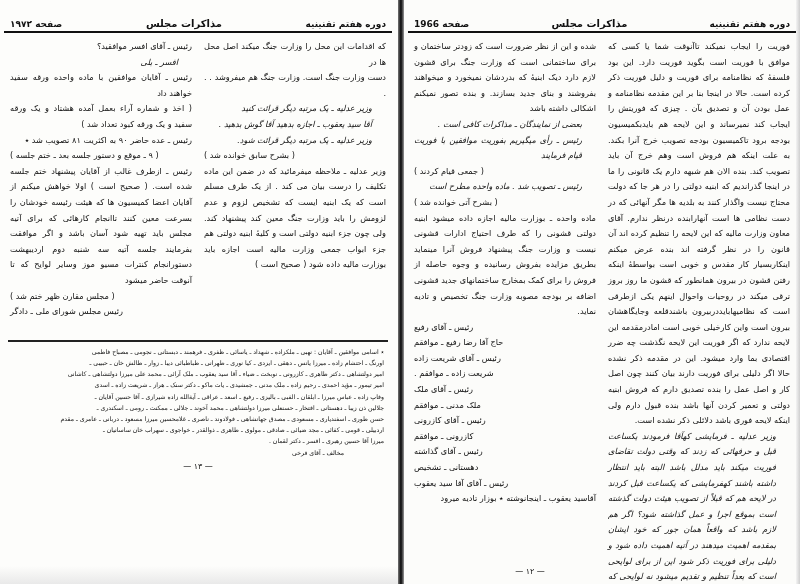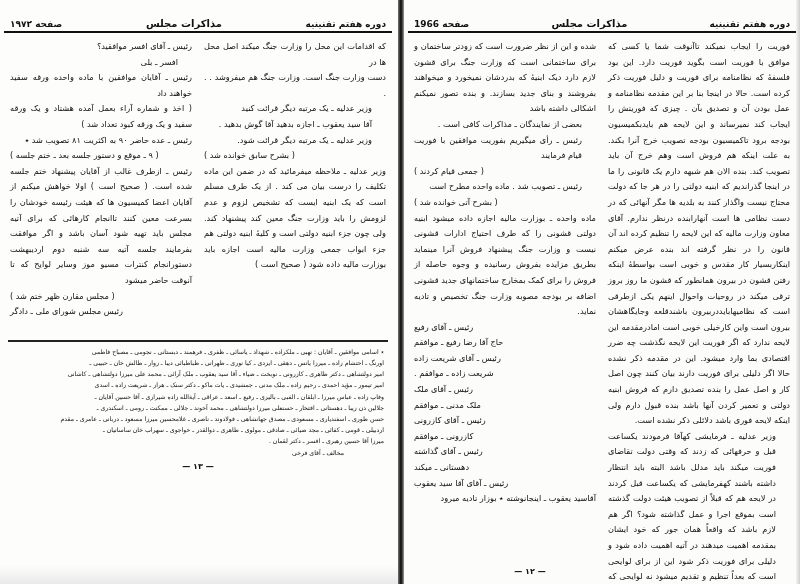--- a/index.html
+++ b/index.html
@@ -42,7 +42,7 @@
     }
     .col p { margin: 0; }
     .col .c { text-align: left; }
-    .col .ind { padding-right: 14px; }
+    .col .ind { padding-right: 14px; font-style: italic; }
     .footnote-rule { margin: 6px 4px 0 4px; border-top: 2px solid #222; }
     .footnote {
       direction: rtl; font-size: 6.2px; line-height: 11.2px; padding: 4px 8px 0 8px; text-align: justify;

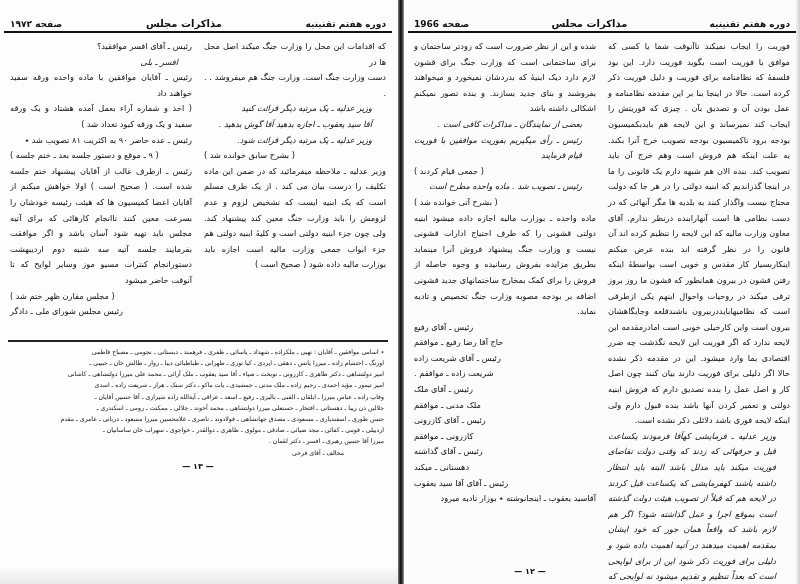--- a/index.html
+++ b/index.html
@@ -49,7 +49,7 @@
     }
     .footnote .sig { padding-right: 40px; }
     .pagenum {
-      direction: rtl; text-align: center; font-size: 8px; font-weight: bold; margin-top: 4px;
+      direction: rtl; text-align: center; font-size: 8px; font-weight: normal; margin-top: 4px;
     }
     .right .pagenum { position: absolute; left: 30px; bottom: 8px; width: 200px; }
   </style>

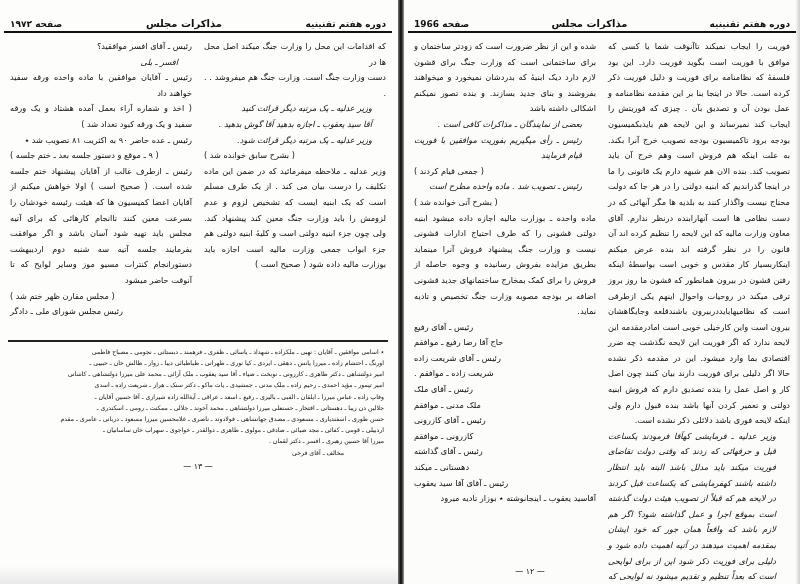--- a/index.html
+++ b/index.html
@@ -131,7 +131,7 @@
         <p class="c">رئیس ـ آقای کازرونی</p>
         <p class="c">کازرونی ـ موافقم</p>
         <p class="c">رئیس ـ آقای گذاشته</p>
-        <p class="c">دهستانی ـ میکند</p>
+        <p class="c">دهستانی ـ تشخیص</p>
         <p class="c">رئیس ـ آقای آقا سید یعقوب</p>
         <p>آقاسید یعقوب ـ اینجانوشته ٭ بوزار تادیه میرود</p>
       </div>

